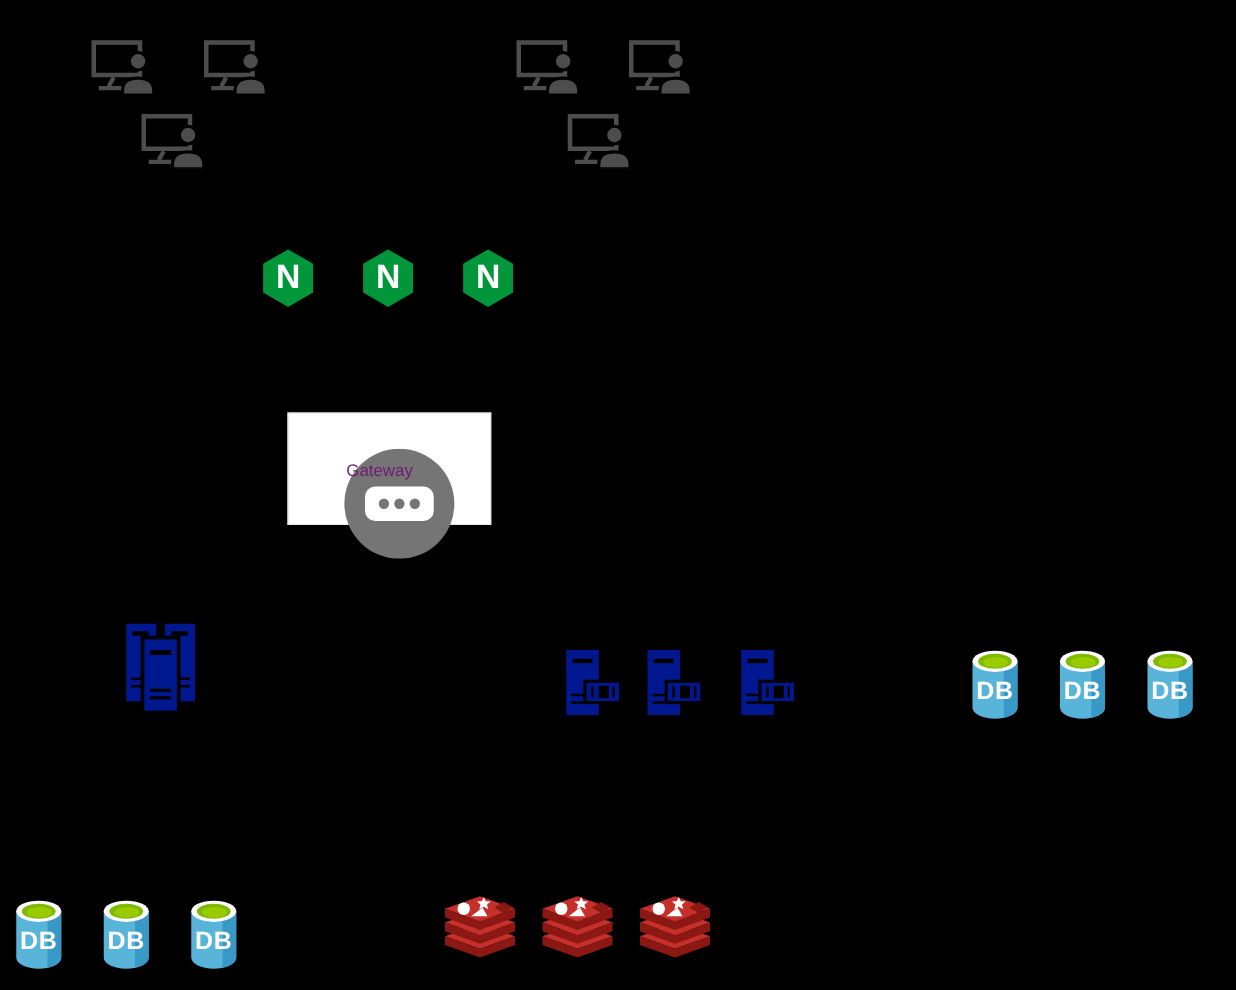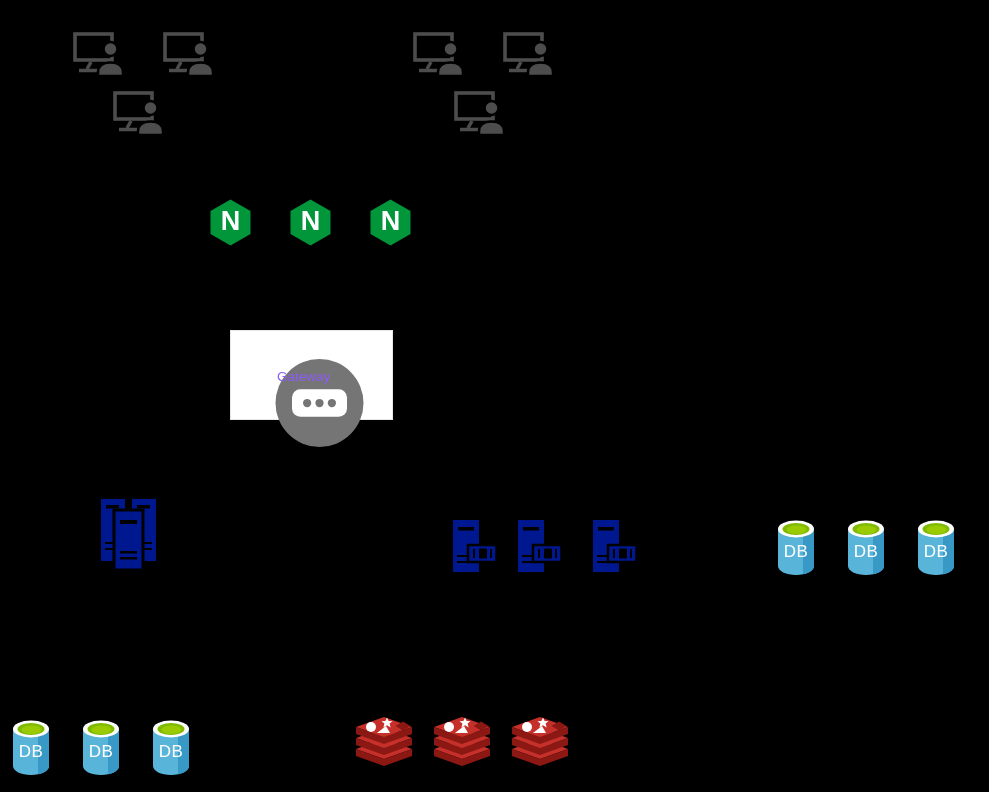--- a/index.html
+++ b/index.html
@@ -23,7 +23,7 @@
     border:1px solid #e6e6e6;box-sizing:border-box;}
   .gateway-icon{position:absolute;left:8px;top:28px;width:32px;height:32px;}
   .gateway-label{position:absolute;left:46px;top:0;height:90px;display:flex;
-    align-items:center;color:#8b5cf6;font-size:13.5px;}
+    align-items:center;color:#701a75;font-size:13.5px;}
 
   
   .cluster{width:57px;height:74px;}

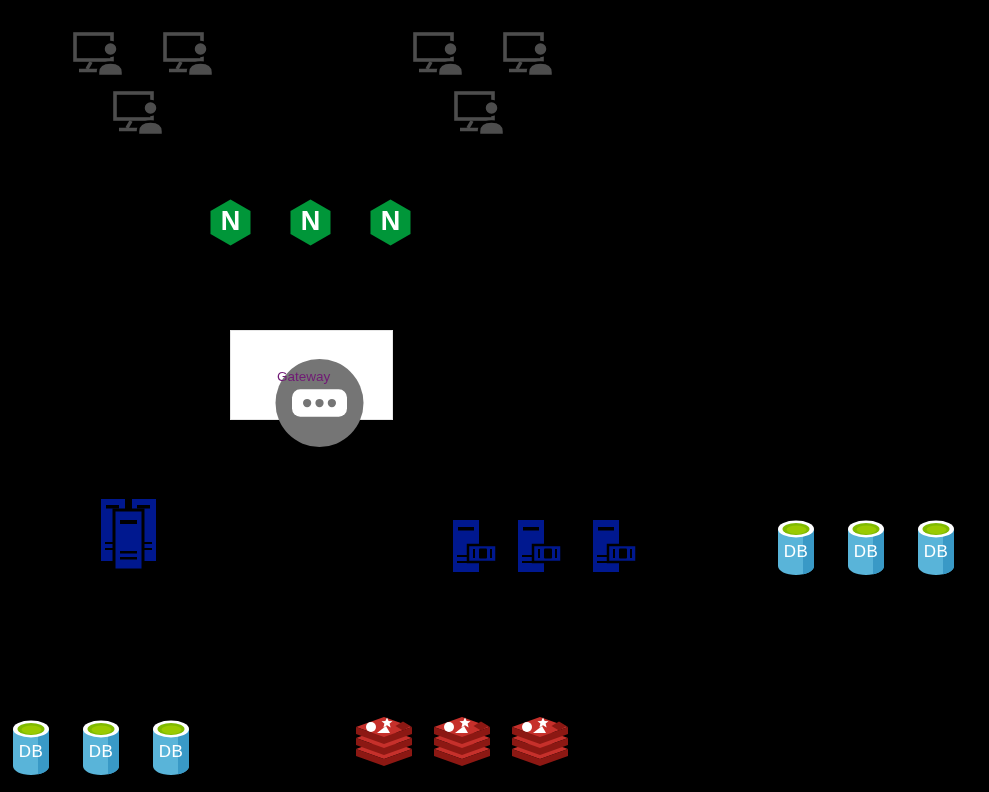--- a/index.html
+++ b/index.html
@@ -32,7 +32,7 @@
   
   .db{width:38px;height:57px;}
   .db-label{position:absolute;left:0;right:0;top:23px;text-align:center;
-    color:#fff;font-weight:normal;font-size:17px;letter-spacing:0.5px;}
+    color:#fff;font-weight:bold;font-size:20px;letter-spacing:0.5px;}
 
   
   .redis{width:58px;height:52px;}

